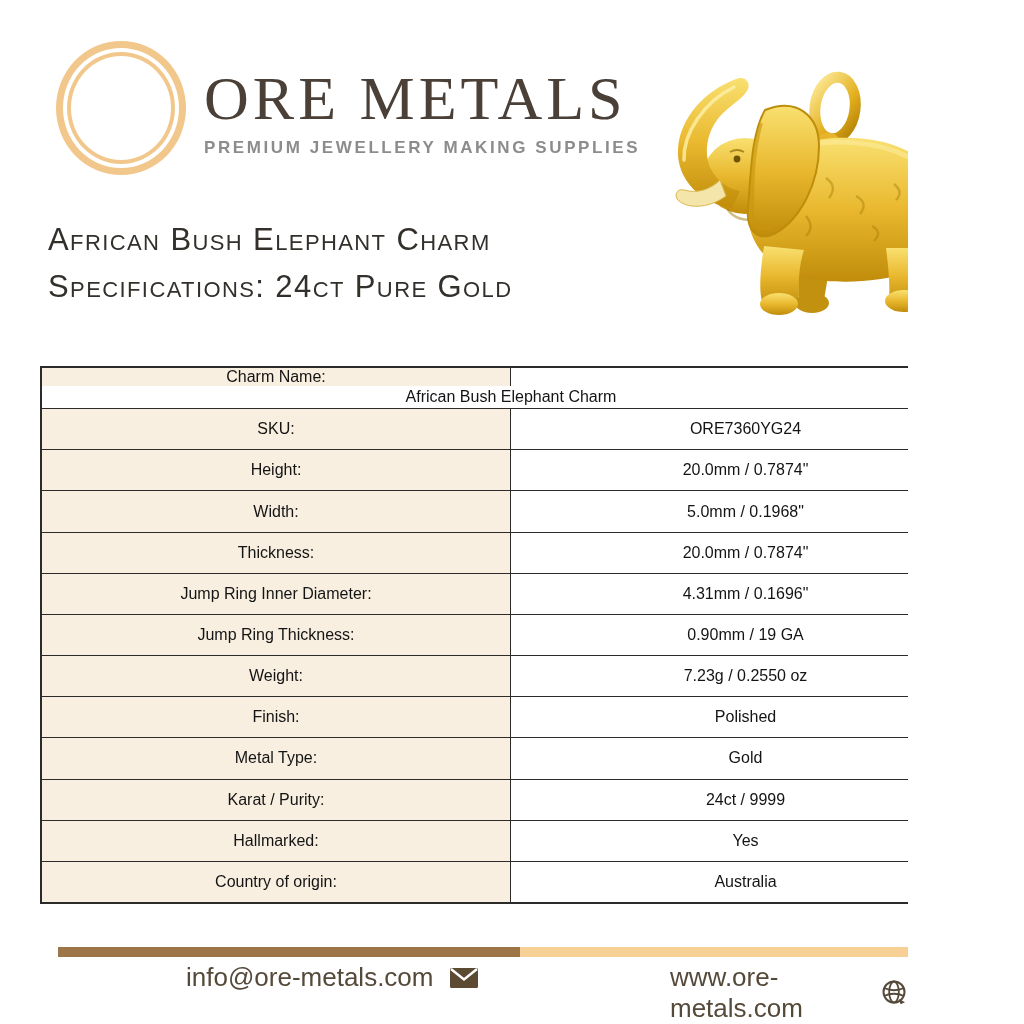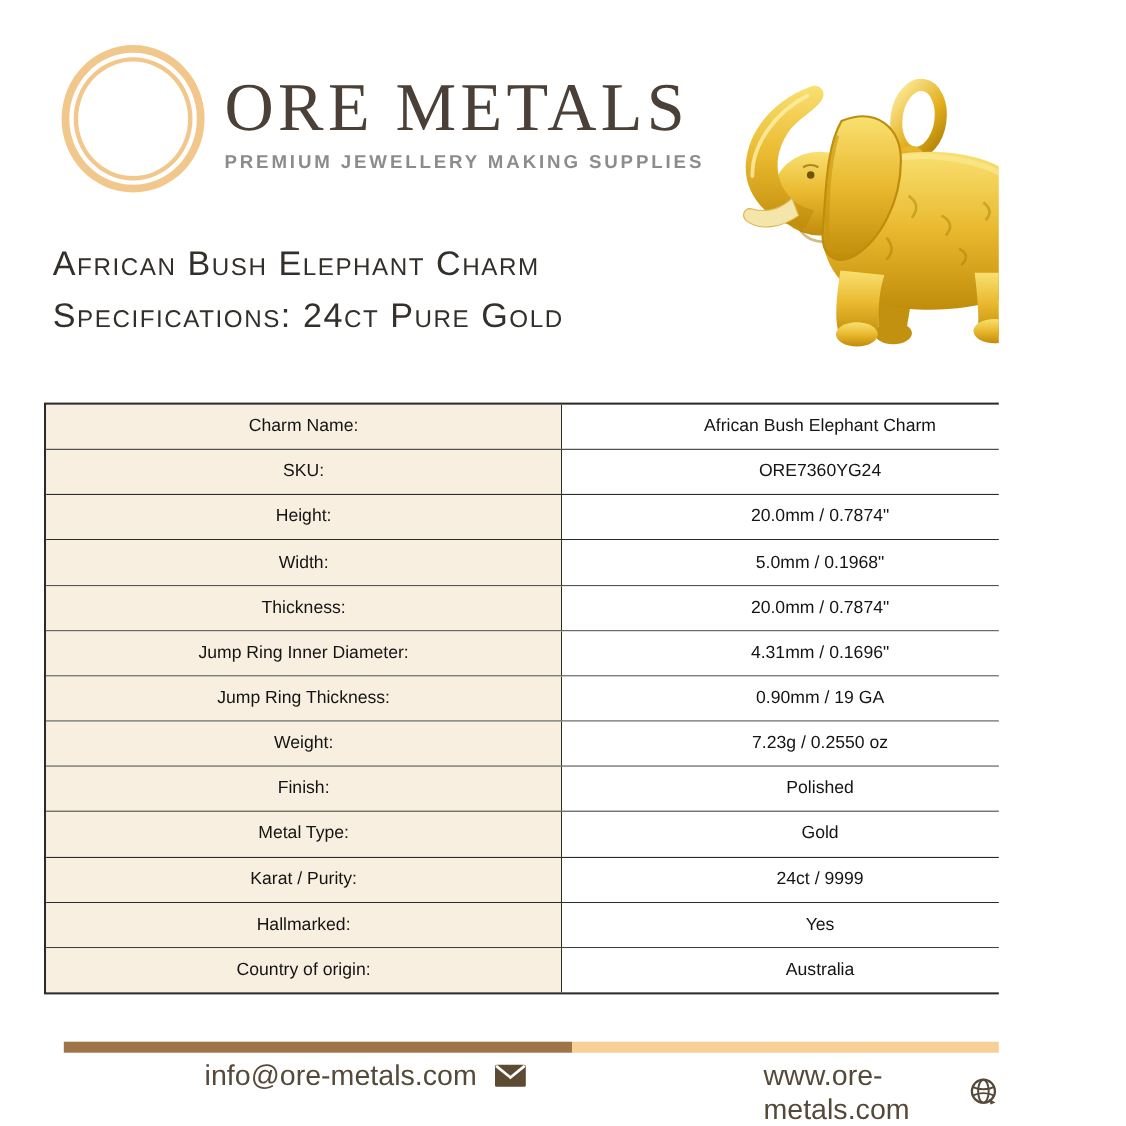--- a/index.html
+++ b/index.html
@@ -43,7 +43,7 @@
     display:flex; flex-direction:column;
   }
   .spec-row { flex:1; display:flex; border-top:1.5px solid #2c2b29; min-height:0; }
-  .spec-row:first-child { border-top:none; }
+  .spec-row:first-child { border-top:none;flex-direction:column; }
   .spec-label {
     width:468px; background:#f8efe0; border-right:1.5px solid #2c2b29;
     display:flex; align-items:center; justify-content:center;

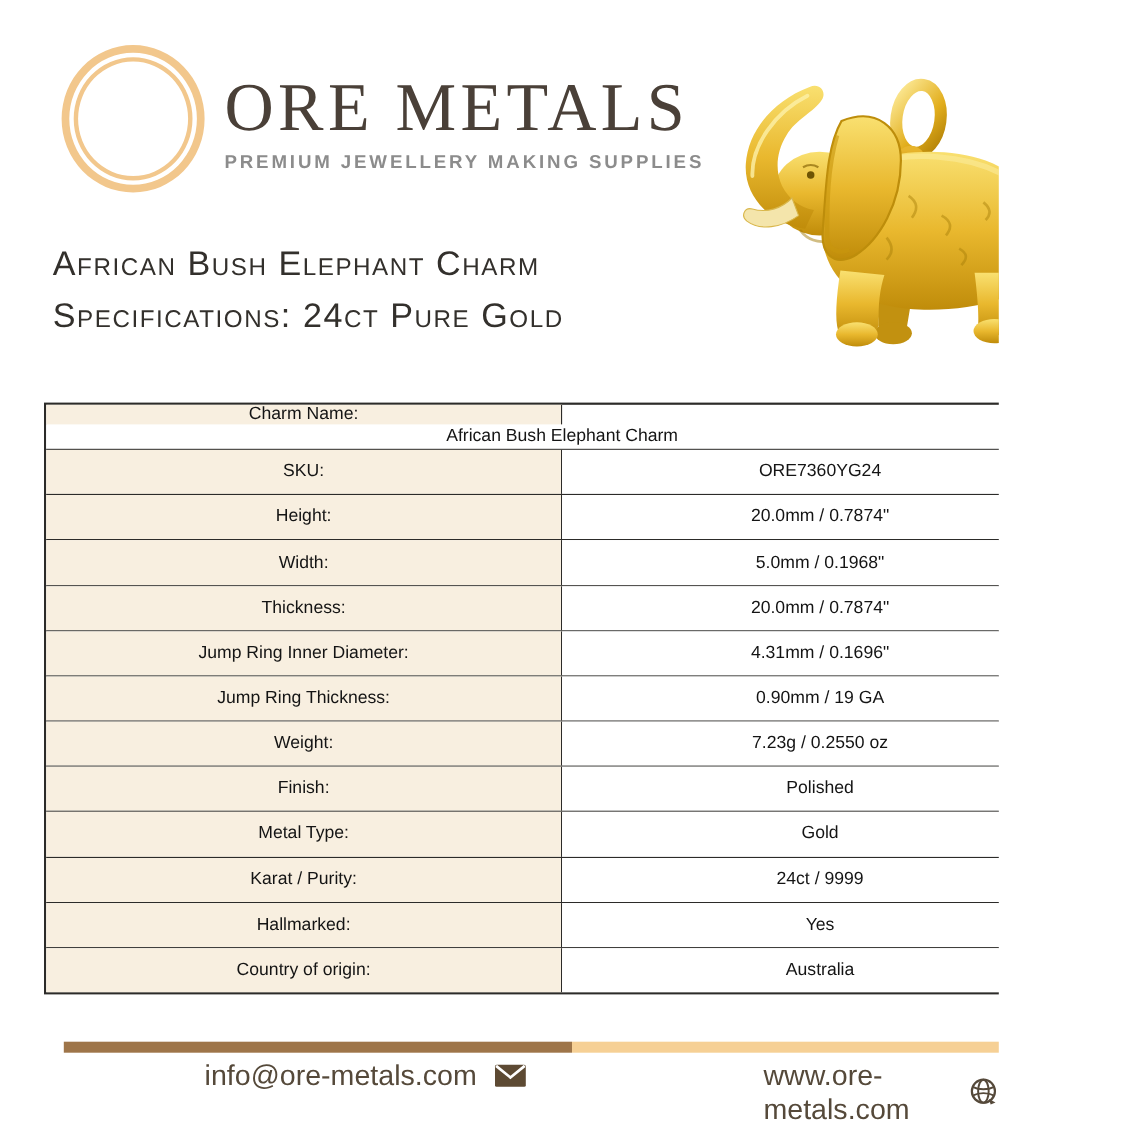--- a/index.html
+++ b/index.html
@@ -64,7 +64,7 @@
     font-size:26px; color:#55493a;margin-left:48px;
   }
   .contact-email { left:138px; }
-  .contact-web   { left:646px; }
+  .contact-web   { left:622px; }
   .contact svg { display:block; }
 </style>
 </head>

